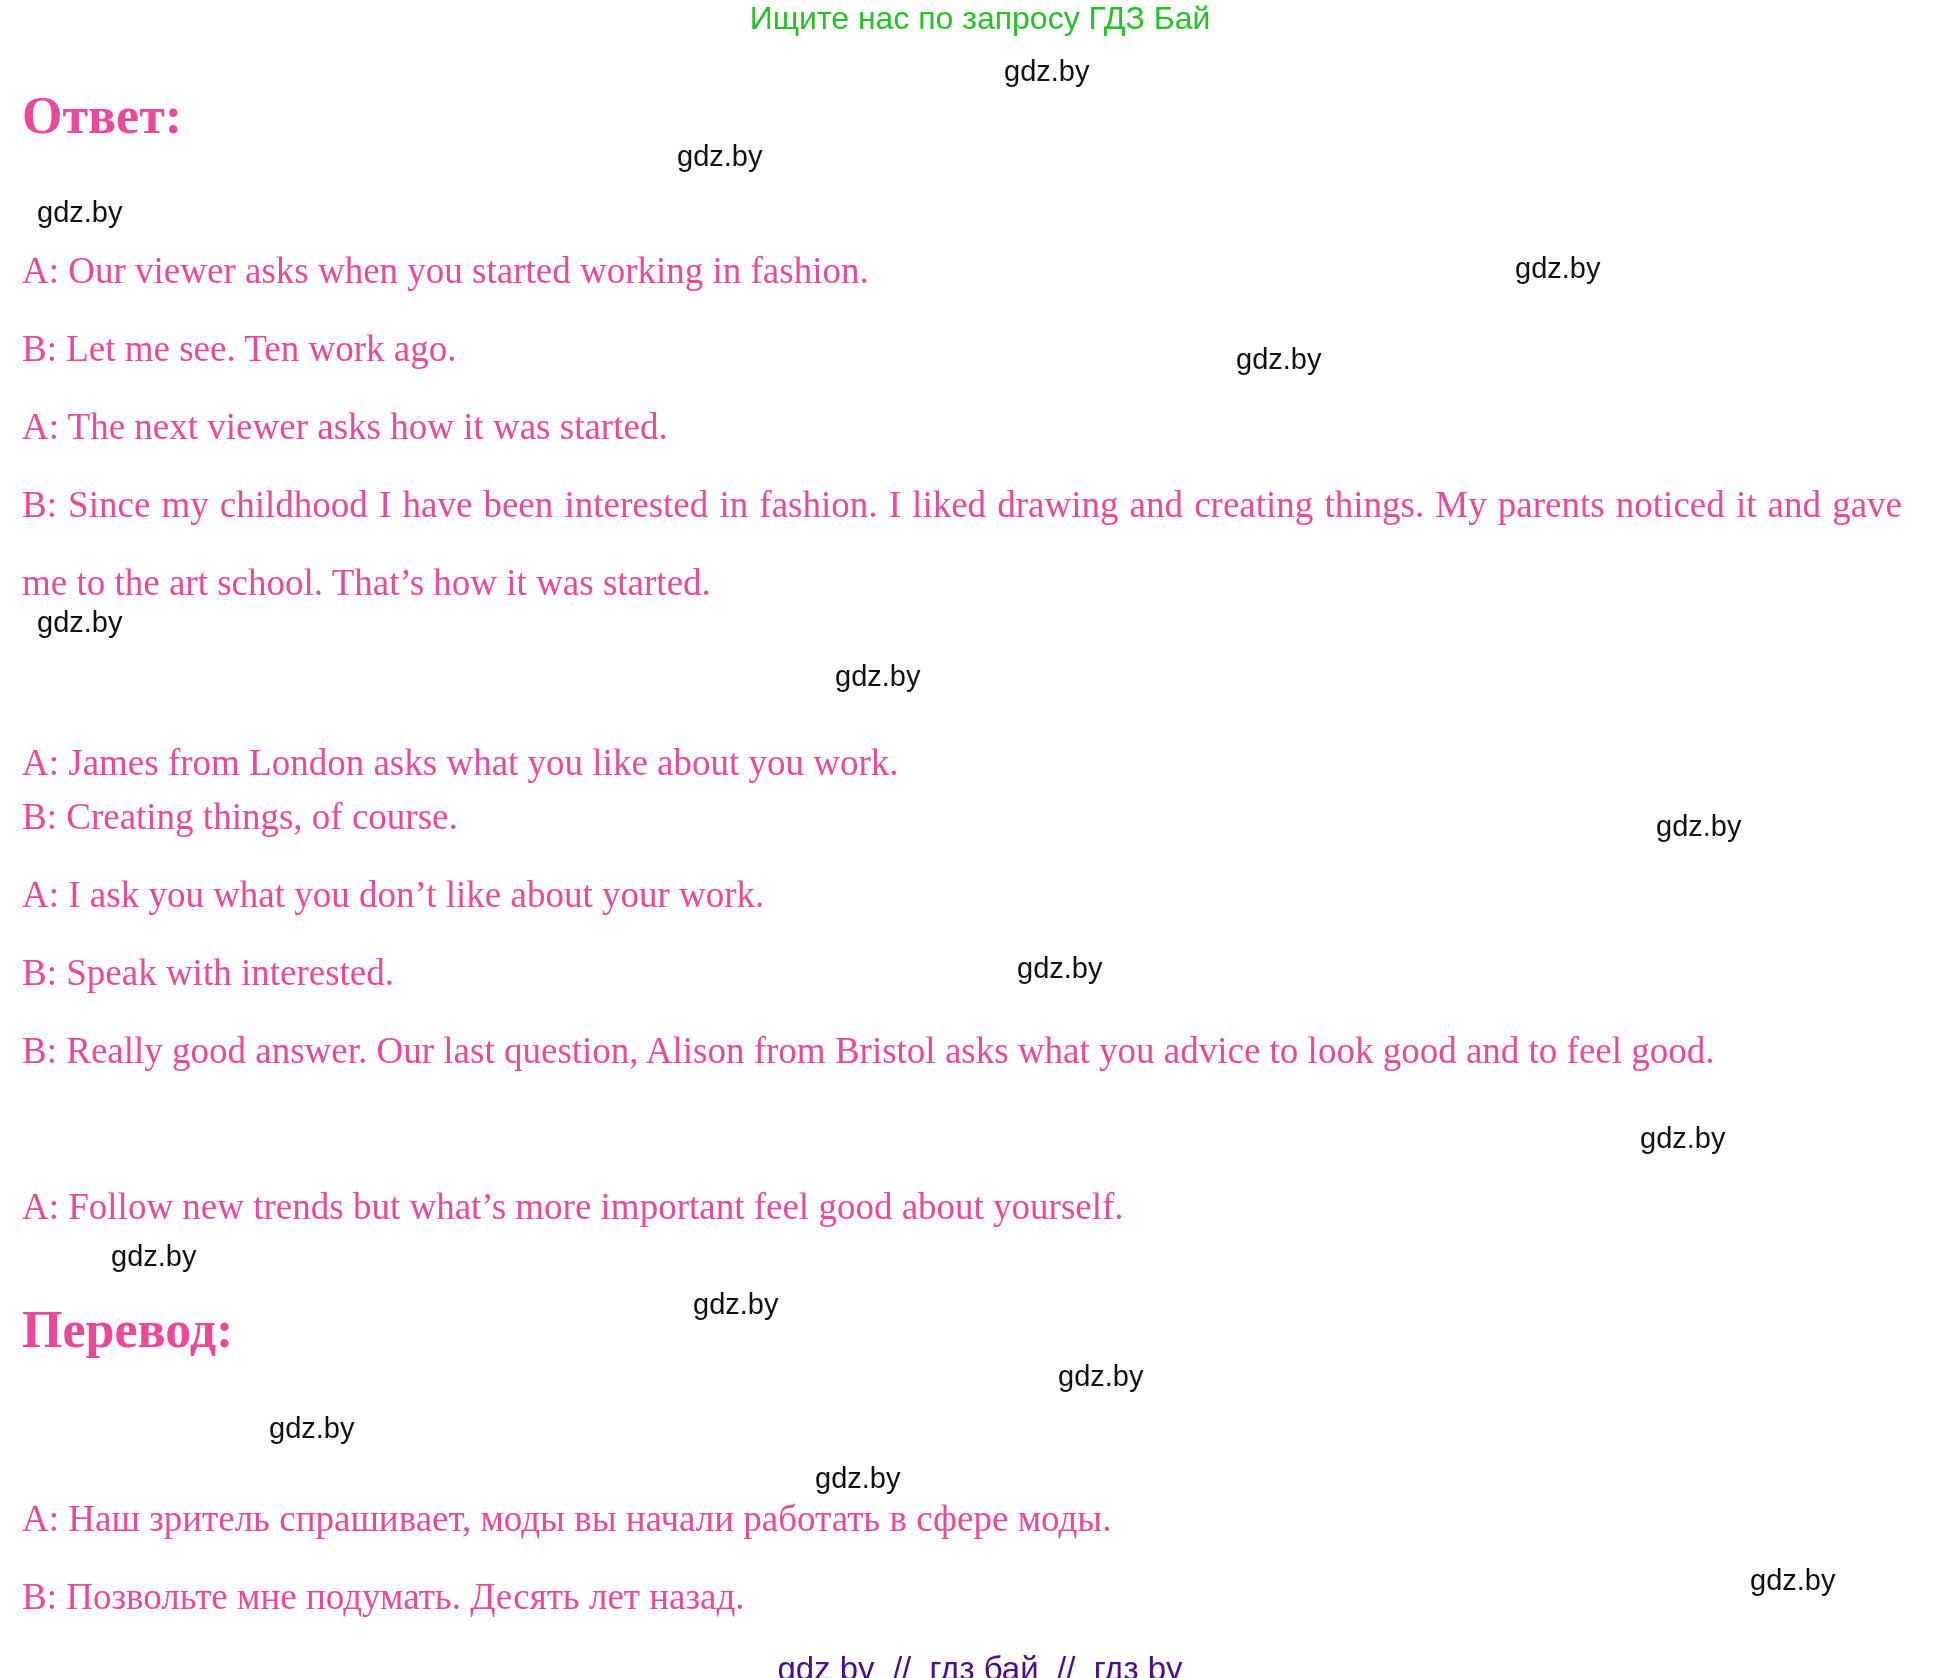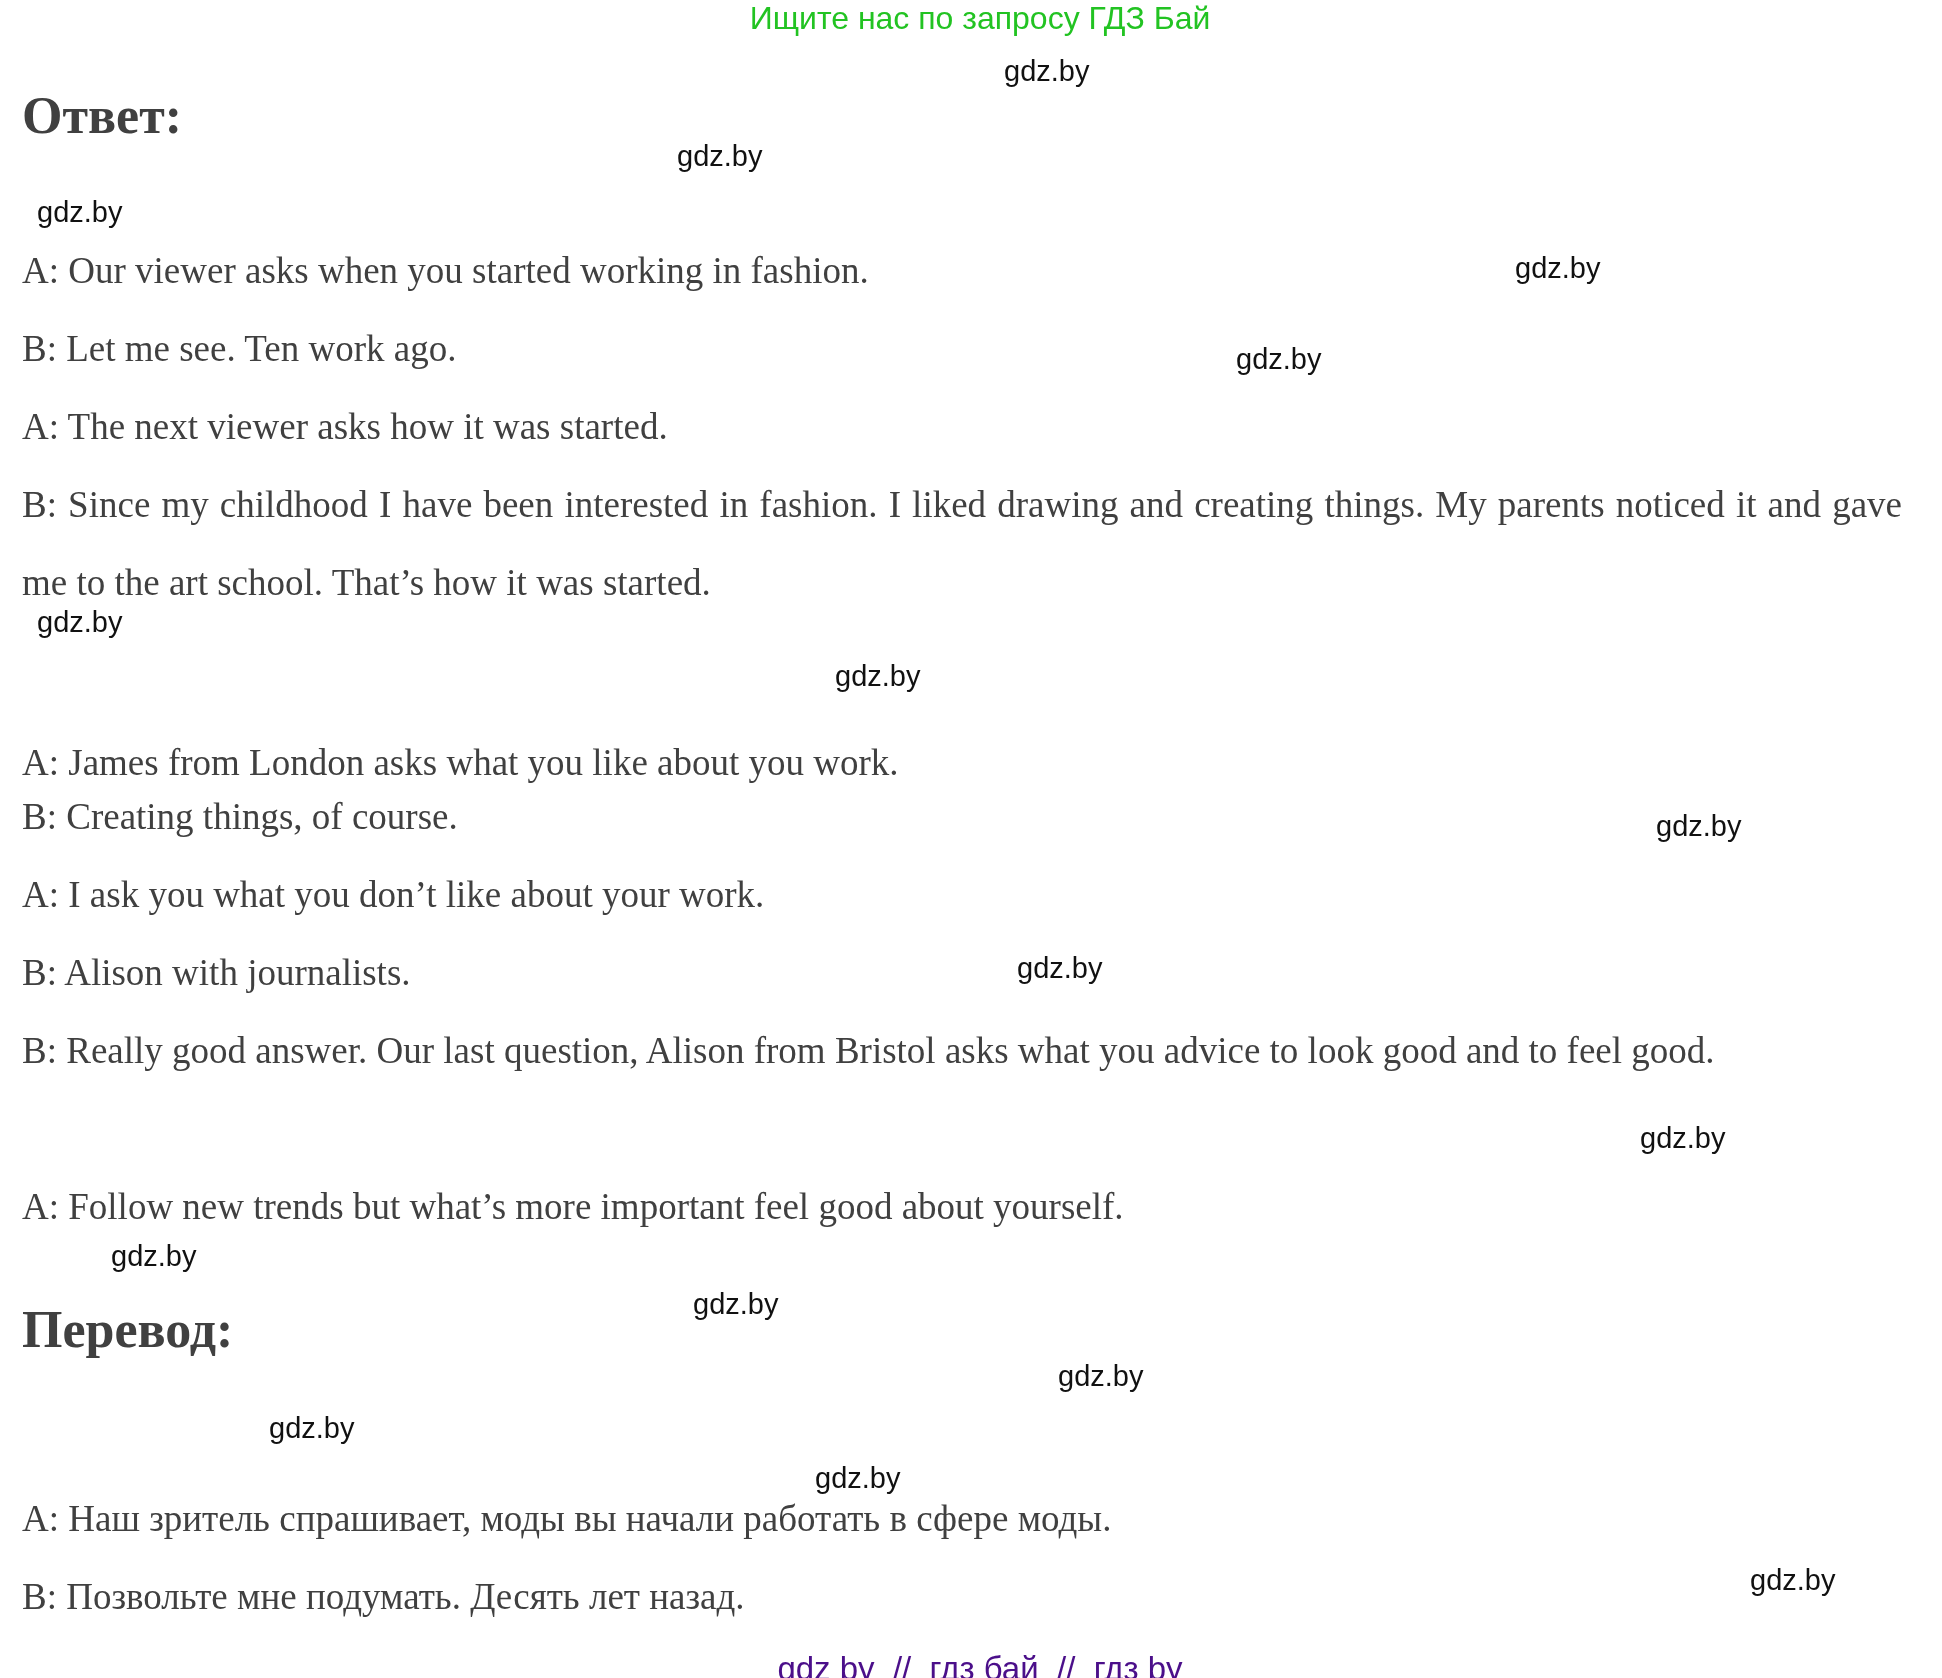--- a/index.html
+++ b/index.html
@@ -4,7 +4,7 @@
 <style>
   html,body{margin:0;padding:0;background:#fff;}
   body{width:1942px;height:1678px;position:relative;overflow:hidden;}
-  .serif{font-family:"Liberation Serif","DejaVu Serif",serif;color:#404040;}
+  .serif{font-family:"Liberation Serif","DejaVu Serif",serif;color:#ec4899;}
   .wm{position:absolute;font-family:"Liberation Sans","DejaVu Sans",sans-serif;font-size:29px;color:#111;}
   .top{position:absolute;top:0;left:0;width:1960px;text-align:center;font-family:"Liberation Sans",sans-serif;font-size:32px;color:#22c322;}
   .heading{position:absolute;left:22px;font-size:52px;font-weight:bold;}

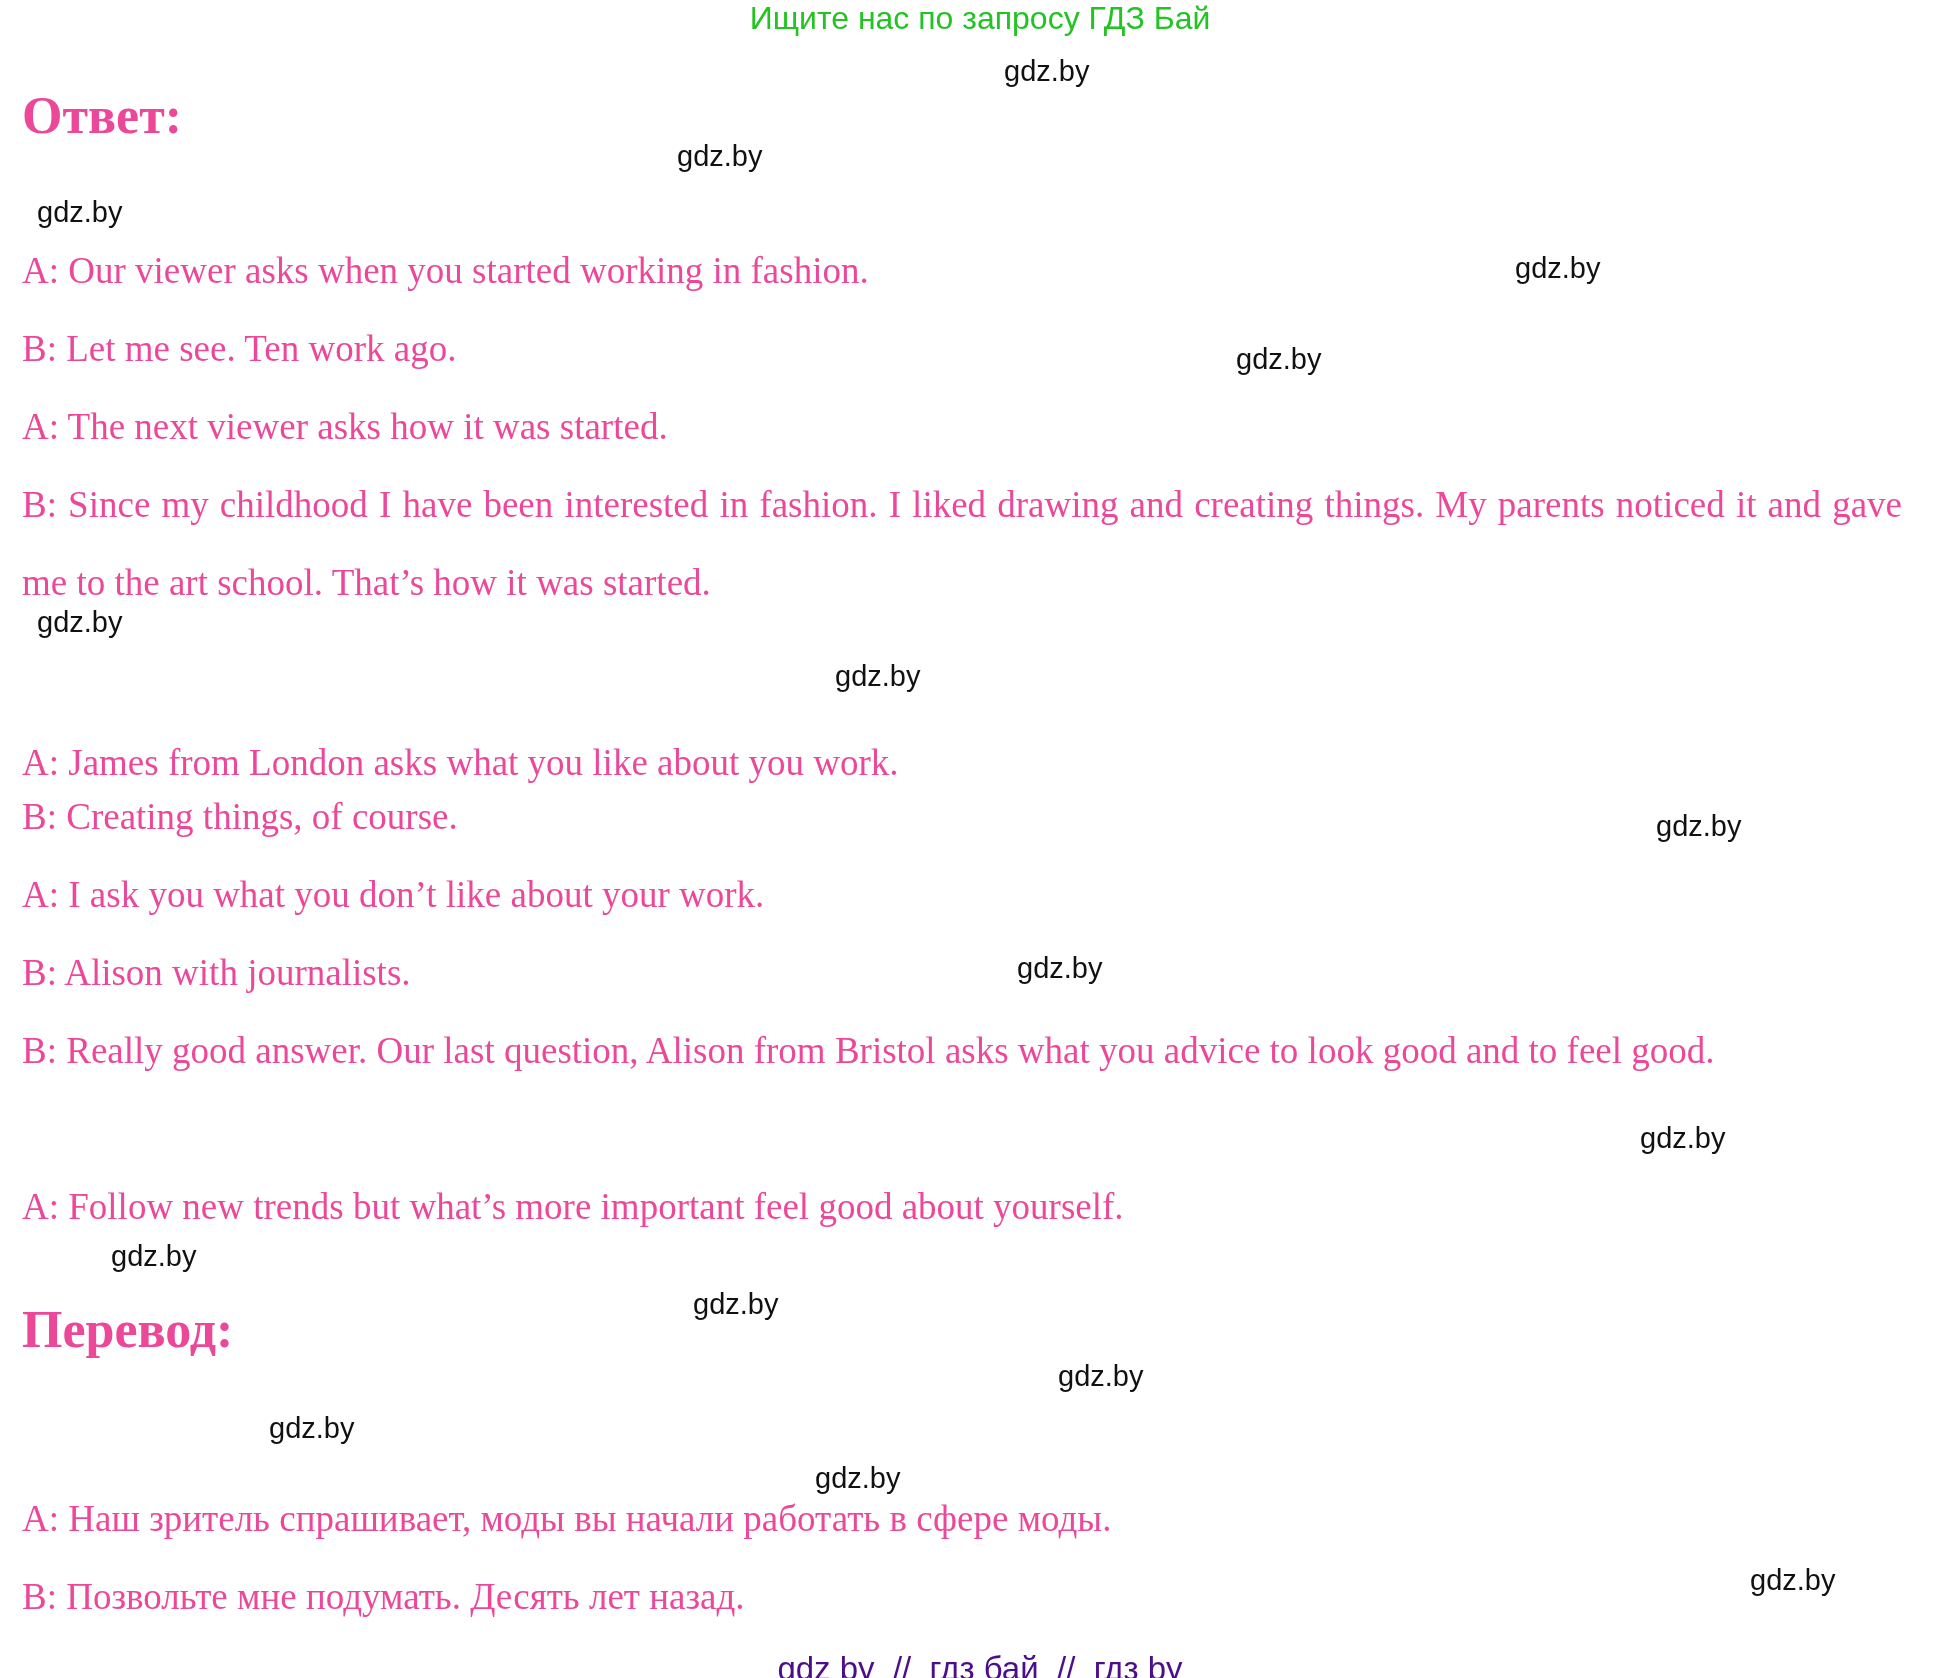--- a/index.html
+++ b/index.html
@@ -34,7 +34,7 @@
 <div class="serif line" style="top:778px">B: Creating things, of course.</div>
 <div class="wm" style="left:1656px;top:810px">gdz.by</div>
 <div class="serif line" style="top:856px">A: I ask you what you don’t like about your work.</div>
-<div class="serif line" style="top:934px">B: Alison with journalists.</div>
+<div class="serif line" style="top:934px">B: Speak with interested.</div>
 <div class="wm" style="left:1017px;top:952px">gdz.by</div>
 <div class="serif line just" style="top:1012px">B: Really good answer. Our last question, Alison from Bristol asks what you advice to look good and to feel good.</div>
 <div class="wm" style="left:1640px;top:1122px">gdz.by</div>

